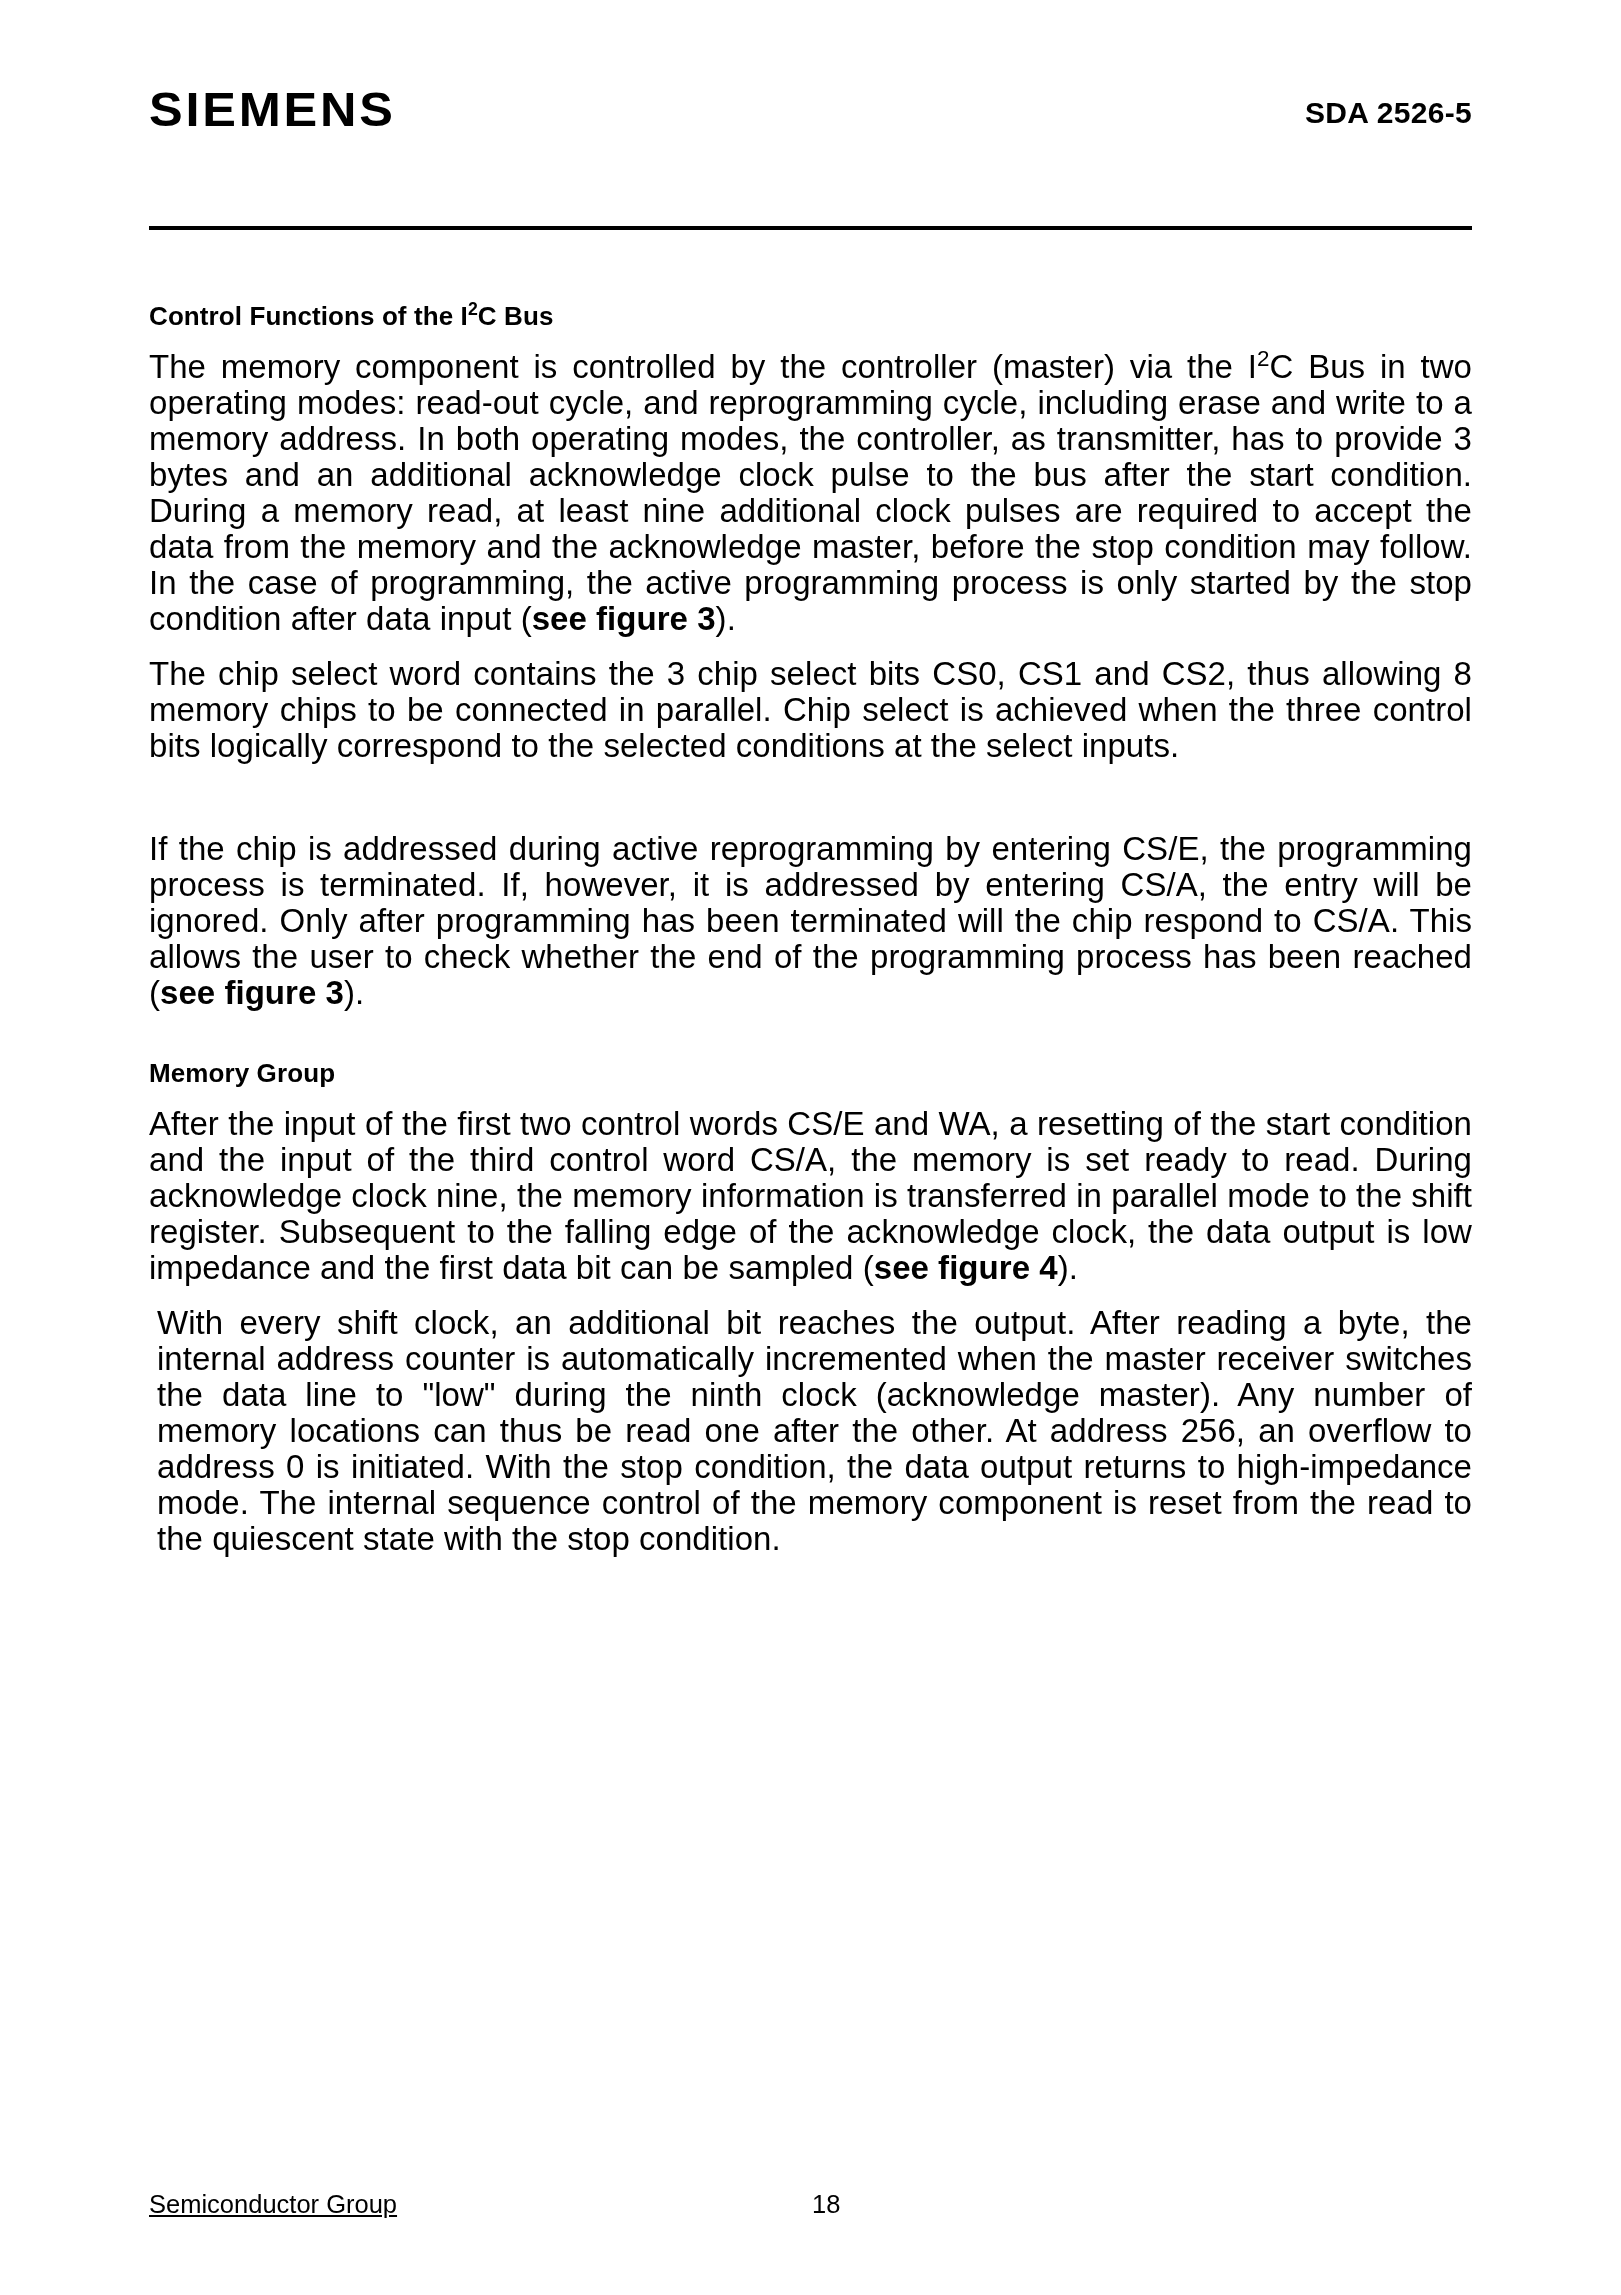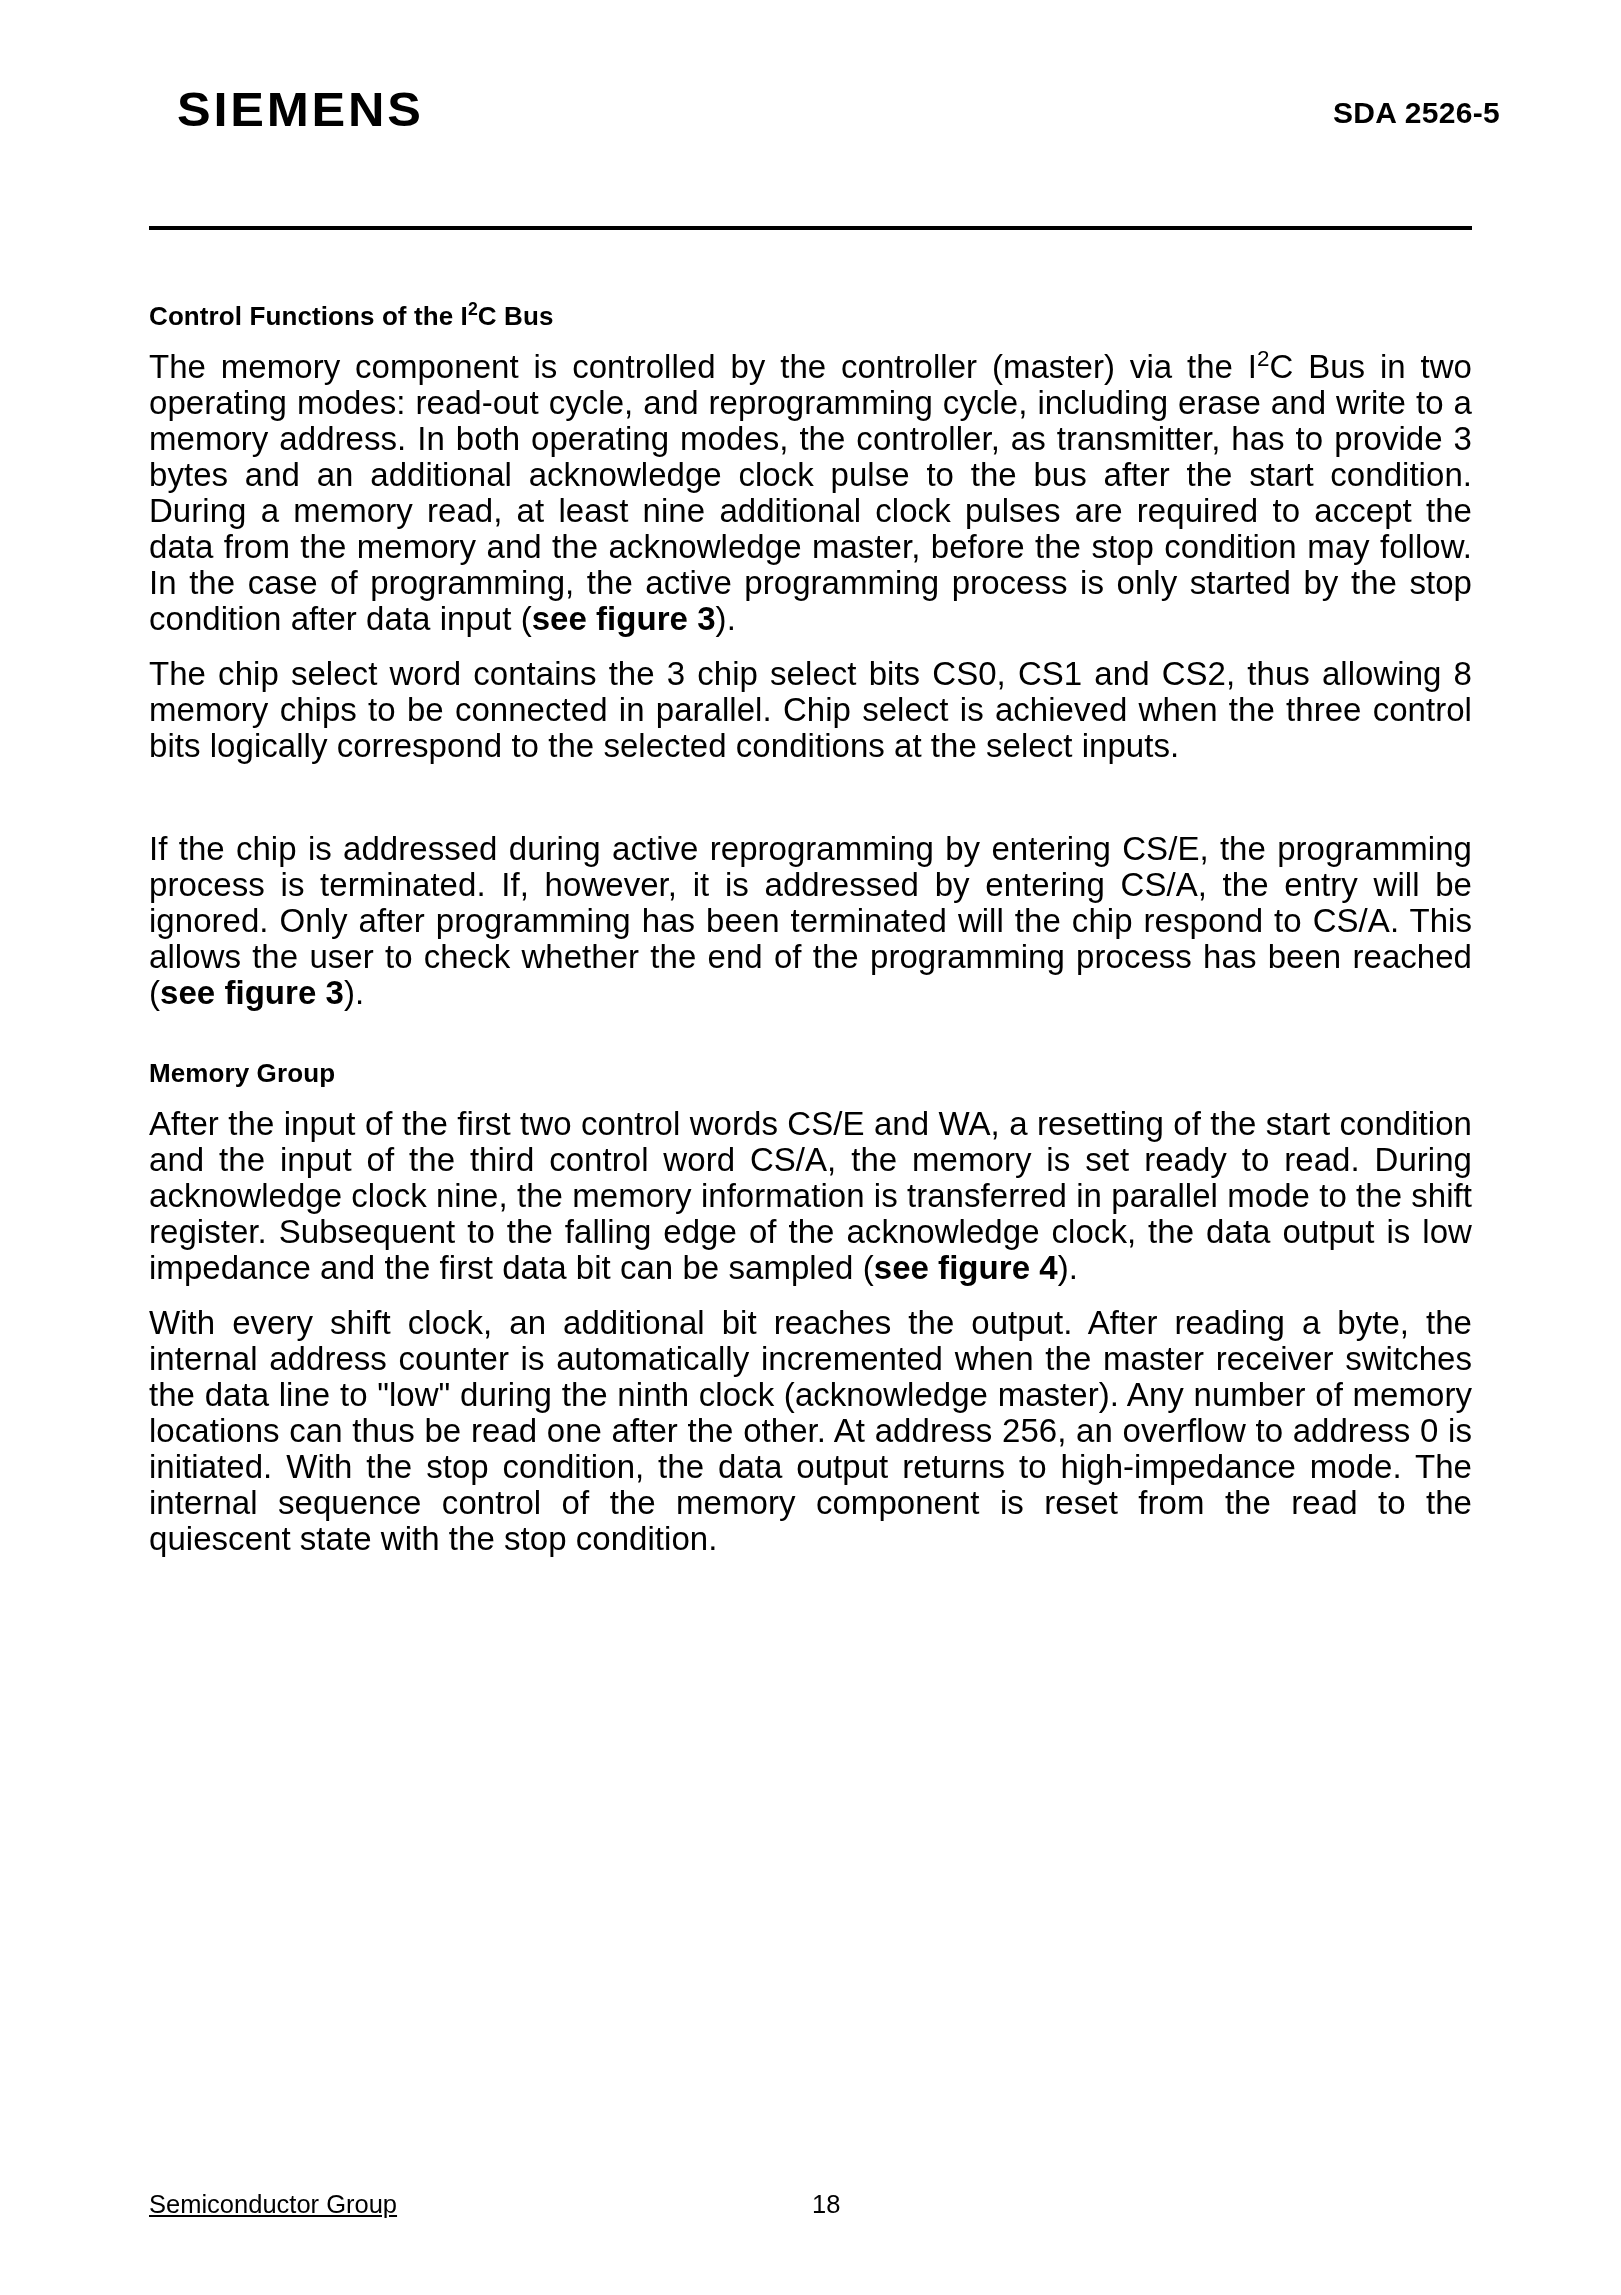--- a/index.html
+++ b/index.html
@@ -33,7 +33,6 @@
     display: flex;
     align-items: flex-end;
     justify-content: space-between;
-    margin-left: 28px;
   }
 
   .brand {

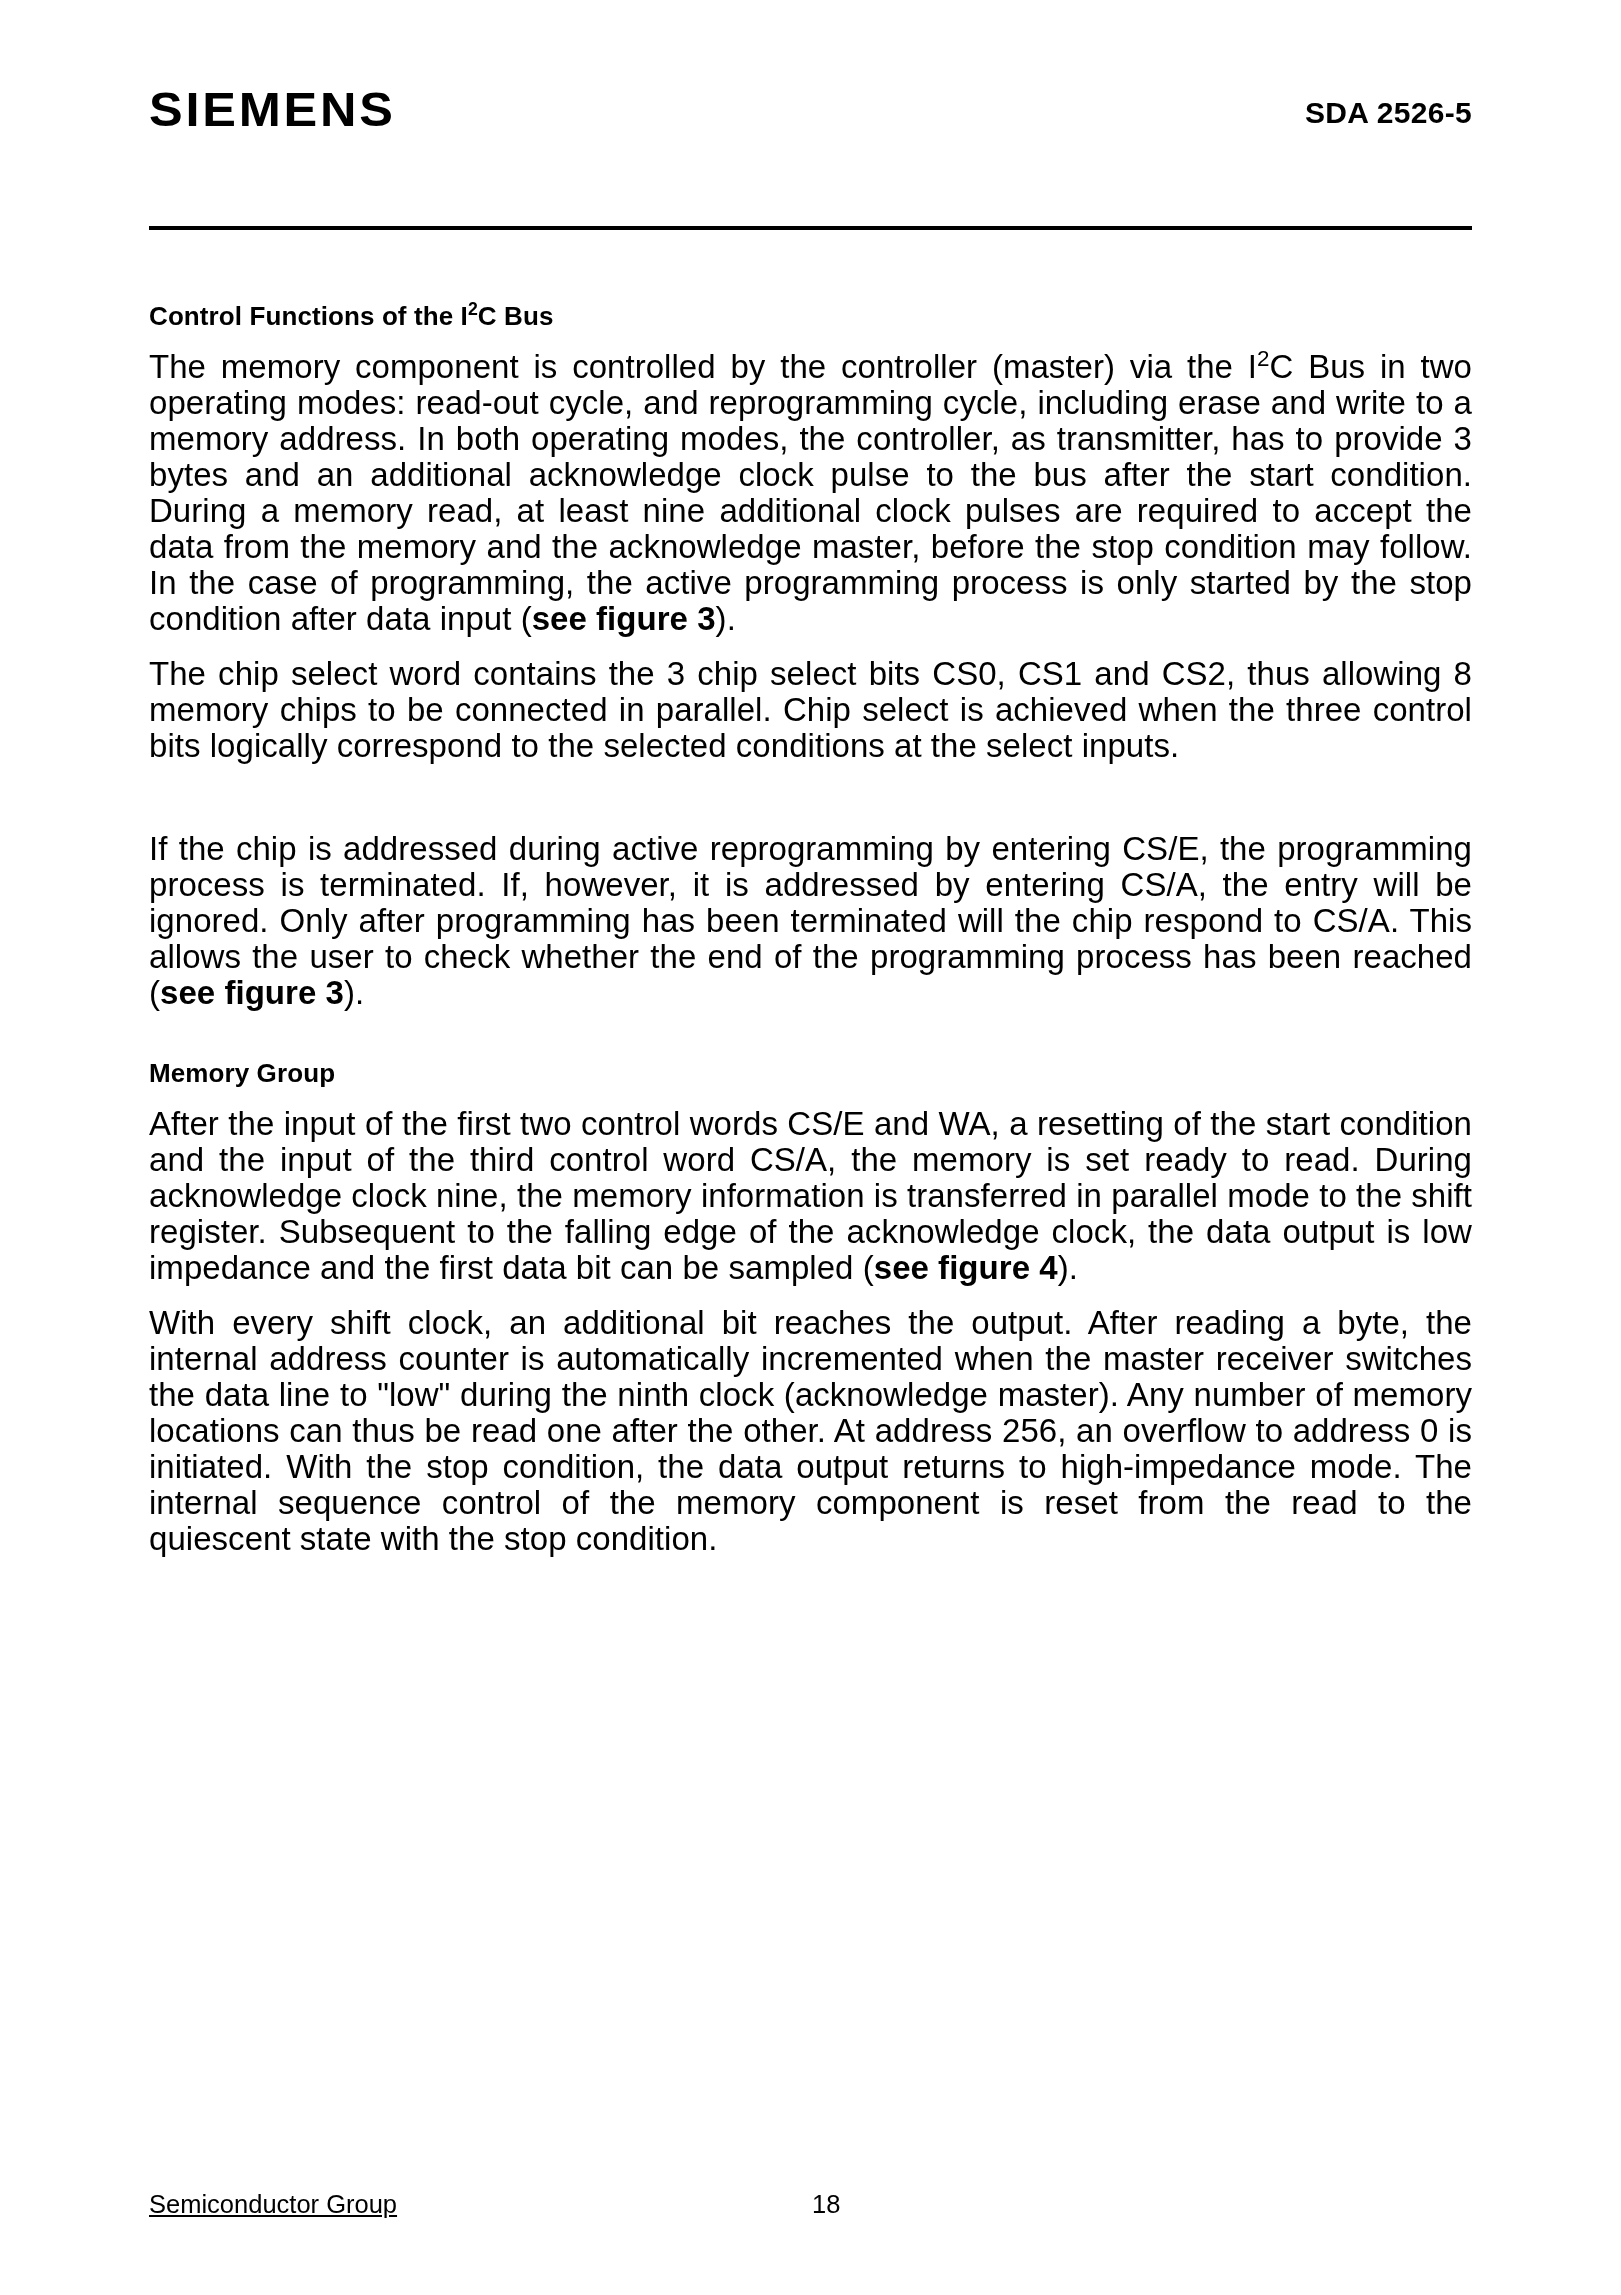--- a/index.html
+++ b/index.html
@@ -96,6 +96,7 @@
 
   p.body-text.last-ragged {
     text-align: justify;
+    margin-left: 8px;
   }
 
   .sup {

